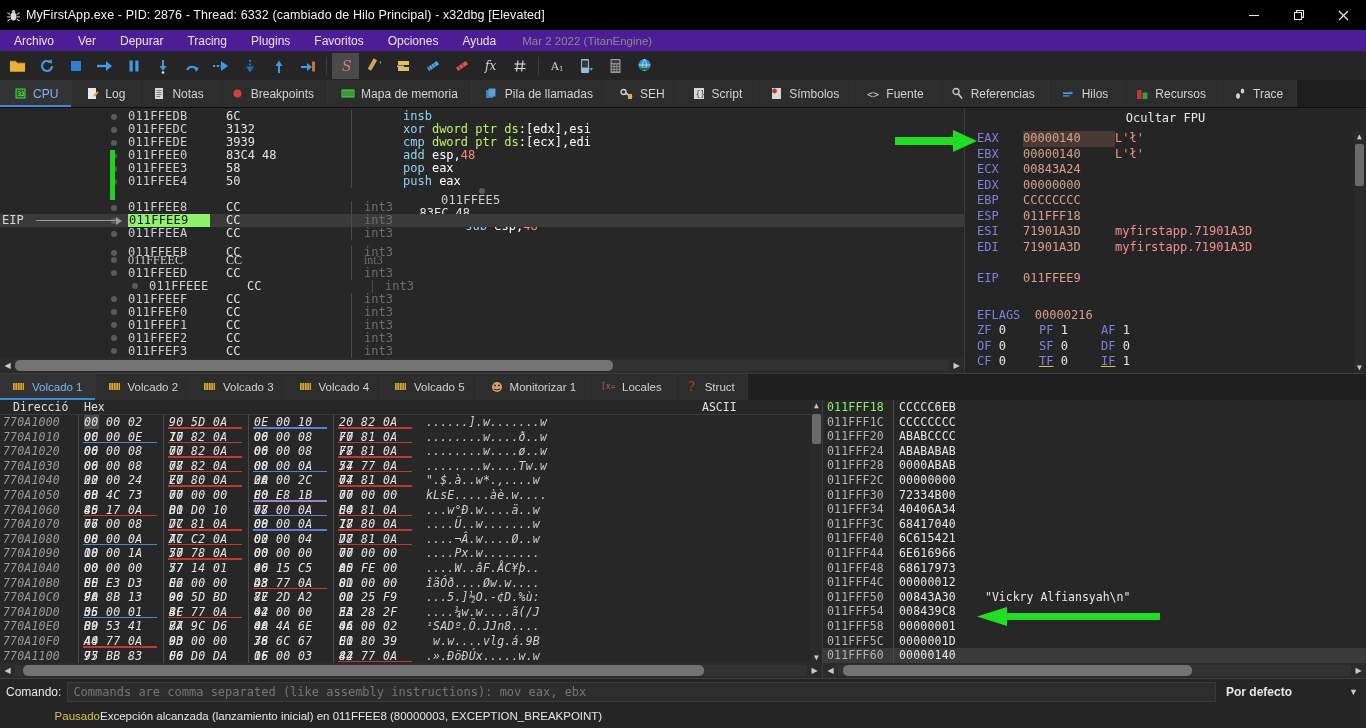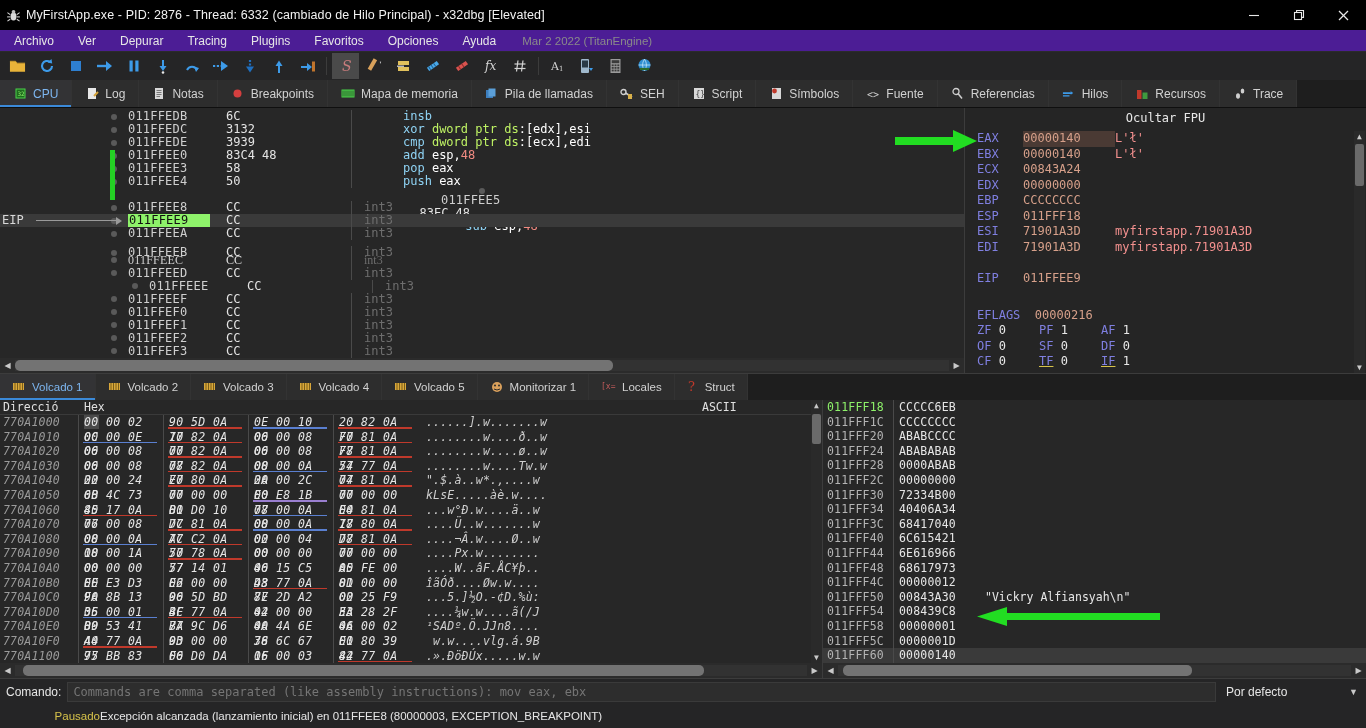--- a/index.html
+++ b/index.html
@@ -138,7 +138,7 @@
   .dump{ flex:1; position:relative; background:#272727; overflow:hidden;
          font-family:"DejaVu Sans Mono", monospace; font-size:11.5px; }
   .dhead{ height:15px; line-height:15px; display:flex; color:#e0e0e0; border-bottom:1px solid #3a3a3a;}
-  .dh-addr{ width:78px; padding-left:3px; }
+  .dh-addr{ width:78px; padding-left:13px; }
   .dh-hex{ flex:1; padding-left:6px; }
   .dh-ascii{ width:120px; }
   .drowh{ height:14.6px; line-height:14.6px; display:flex;font-style:italic; }

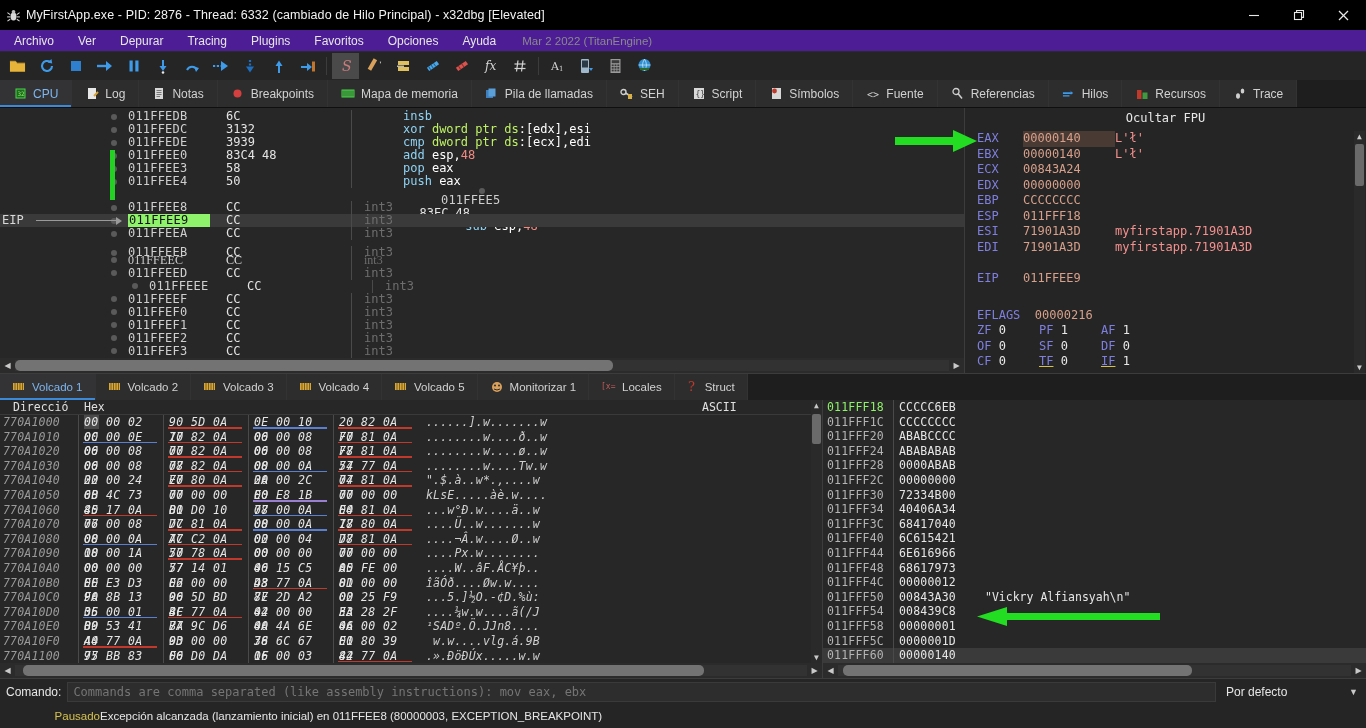--- a/index.html
+++ b/index.html
@@ -164,7 +164,7 @@
   .cmd-input{ flex:1; height:20px; background:#2d2d2d; border:1px solid #3a3a3a;
               color:#8a8a8a; font-family:"DejaVu Sans Mono", monospace; font-size:12px;
               padding:0 5px; line-height:18px; }
-  .cmd-right{ width:150px; display:flex; align-items:center; gap:14px; padding-left:10px; }
+  .cmd-right{ width:150px; display:flex; align-items:center; gap:14px; padding-left:10px;font-weight:bold; }
   .cmd-right .lbl{ font-size:12px; color:#e6e6e6; }
   .cmd-right .chev{ color:#c9c9c9; font-size:9px; margin-left:auto; padding-right:8px;}
 

